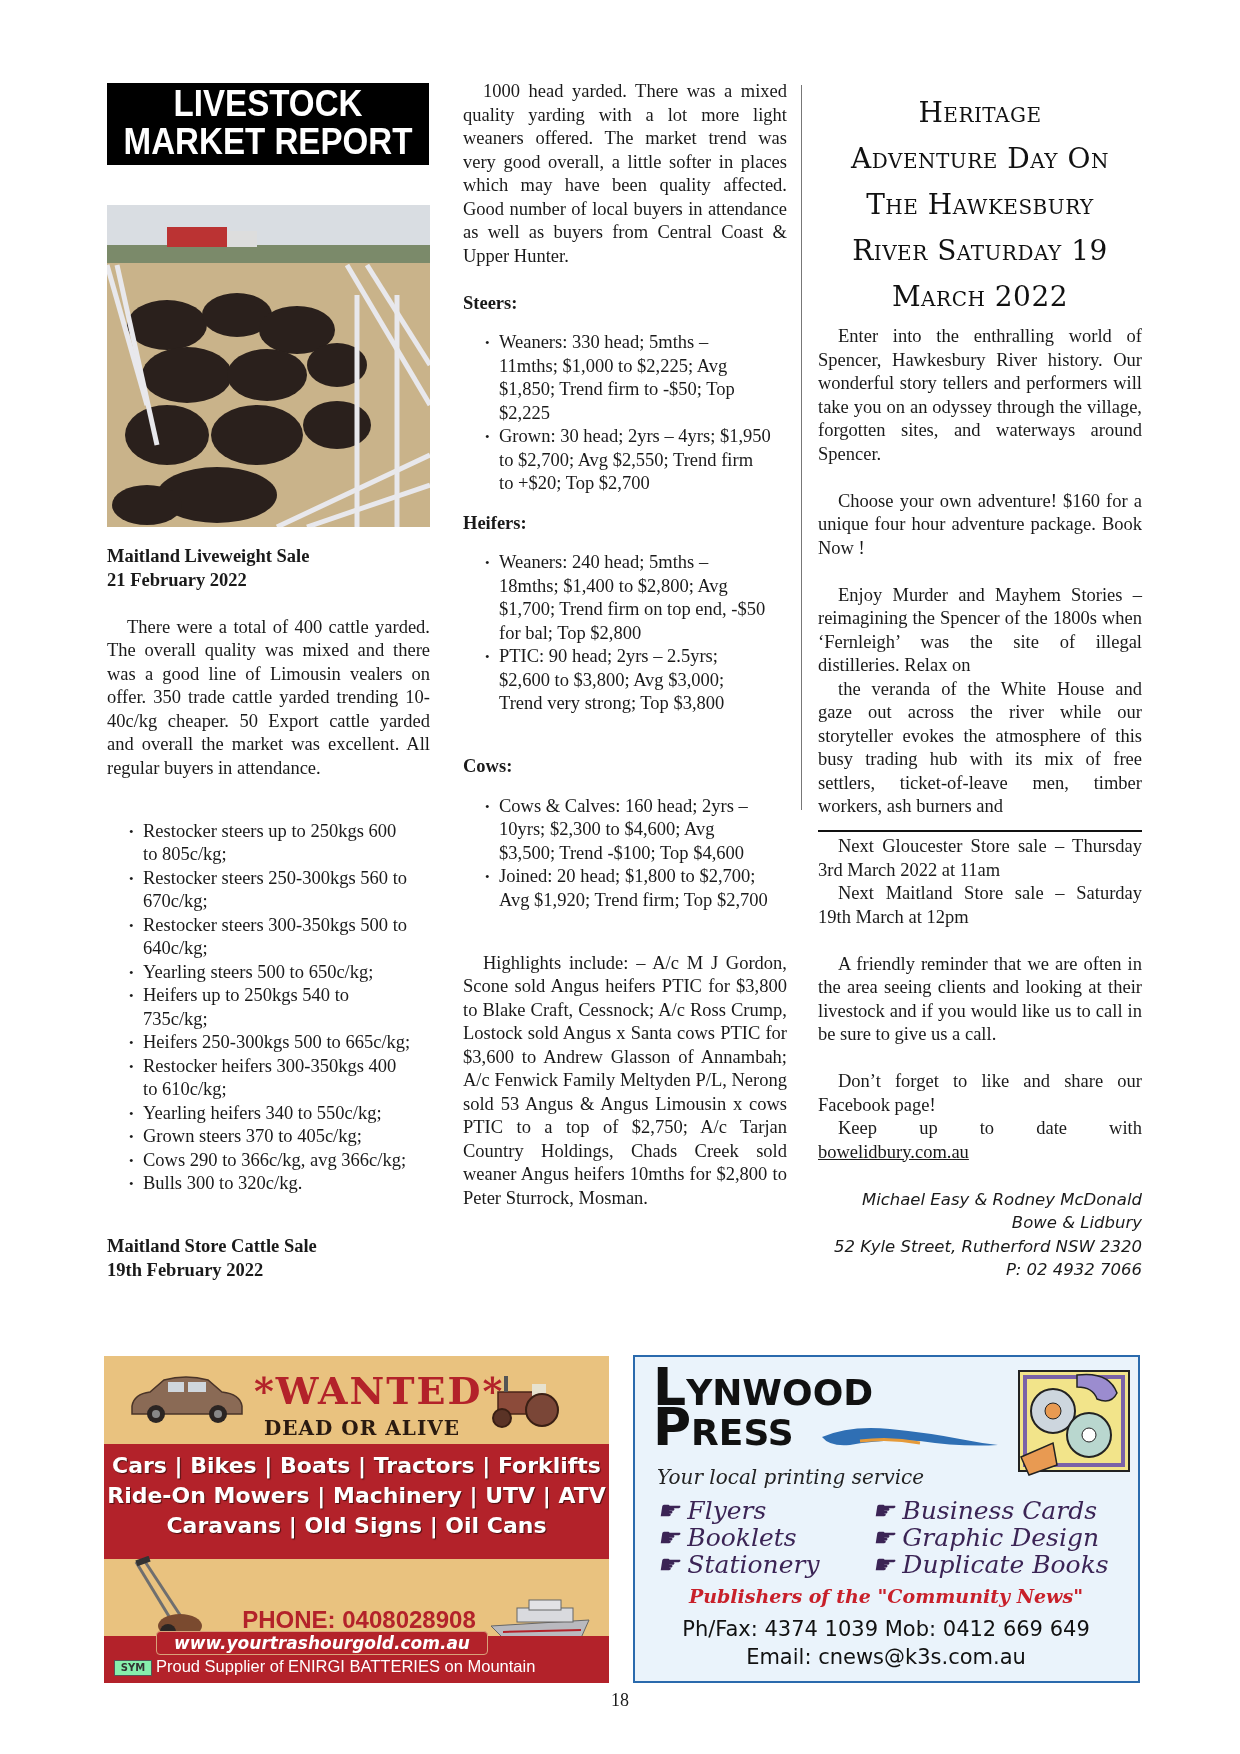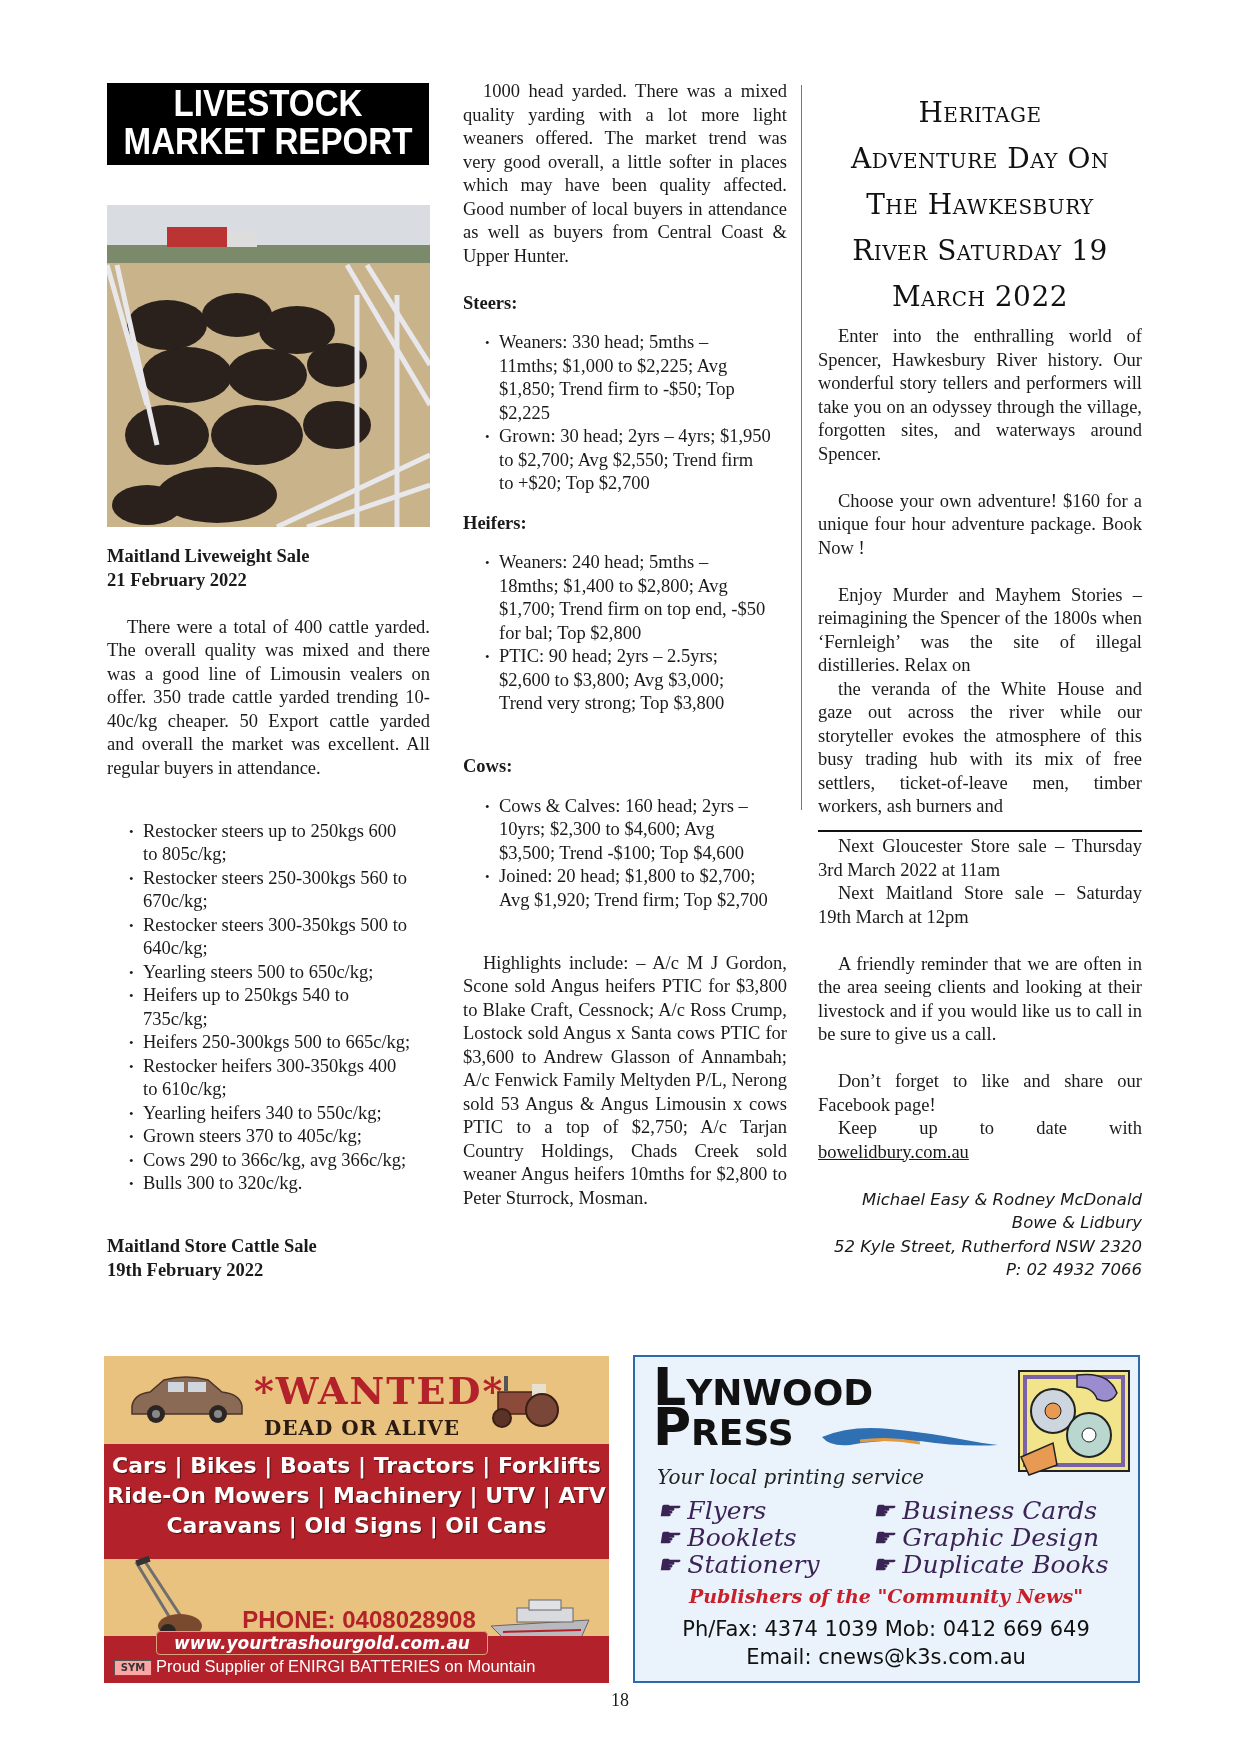--- a/index.html
+++ b/index.html
@@ -212,7 +212,7 @@
   </svg>
   <div class="abs red-band" style="left:0; top:280px; width:505px; height:47px;"></div>
   <div class="abs" style="left:52px; top:275px; width:330px; height:22px; background:#b3222a; border:1px solid #d9a27a; border-radius:4px; text-align:center; font-family:'DejaVu Sans', sans-serif; font-style:italic; font-weight:bold; font-size:17px; color:#fff; line-height:22px;">www.yourtrashourgold.com.au</div>
-  <div class="abs" style="left:10px; top:304px; width:36px; height:14px; background:#fca5a5; border:1px solid #555; font-family:'DejaVu Sans', sans-serif; font-weight:bold; font-size:10px; line-height:14px; text-align:center; color:#333;">SYM</div>
+  <div class="abs" style="left:10px; top:304px; width:36px; height:14px; background:#86efac; border:1px solid #555; font-family:'DejaVu Sans', sans-serif; font-weight:bold; font-size:10px; line-height:14px; text-align:center; color:#333;">SYM</div>
   <div class="abs" style="left:52px; top:301px; width:450px; font-family:'Liberation Sans', sans-serif; font-size:16.5px; color:#fff;">Proud Supplier of ENIRGI BATTERIES on Mountain</div>
 </div>
 

